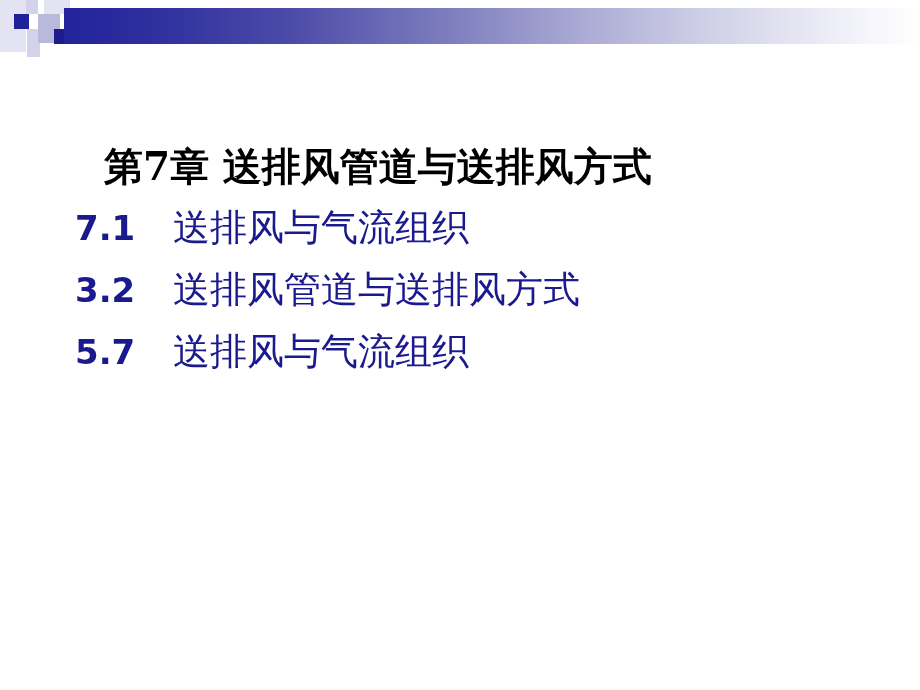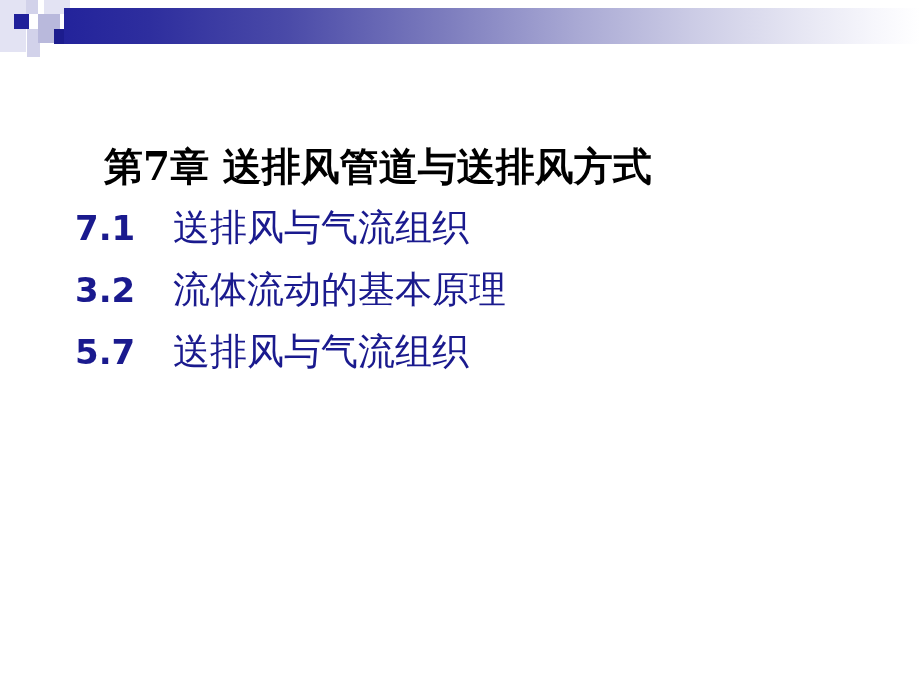--- a/index.html
+++ b/index.html
@@ -155,7 +155,7 @@
 
     <div class="outline-item">
       <span class="item-number">3.2</span>
-      <span class="item-text">流体流动的基本原理</span>
+      <span class="item-text">送排风管道与送排风方式</span>
     </div>
 
     <div class="outline-item">

